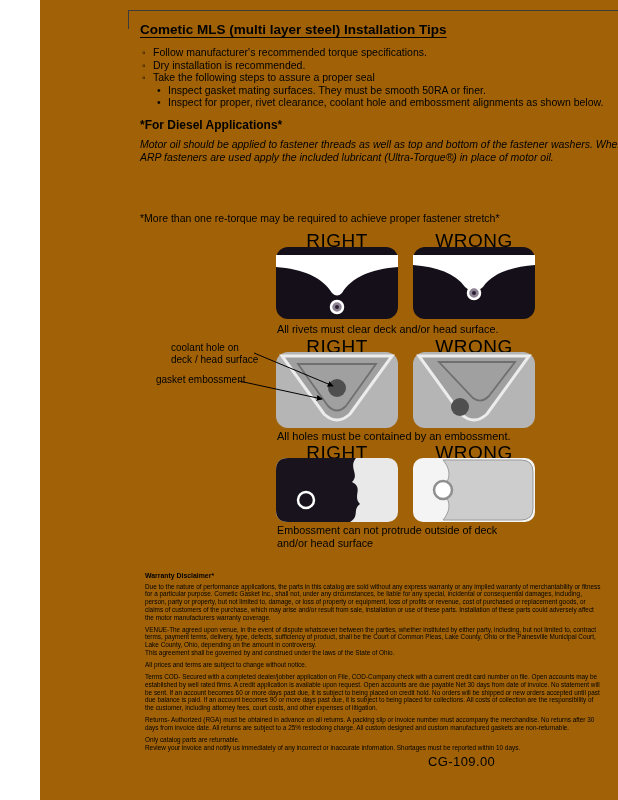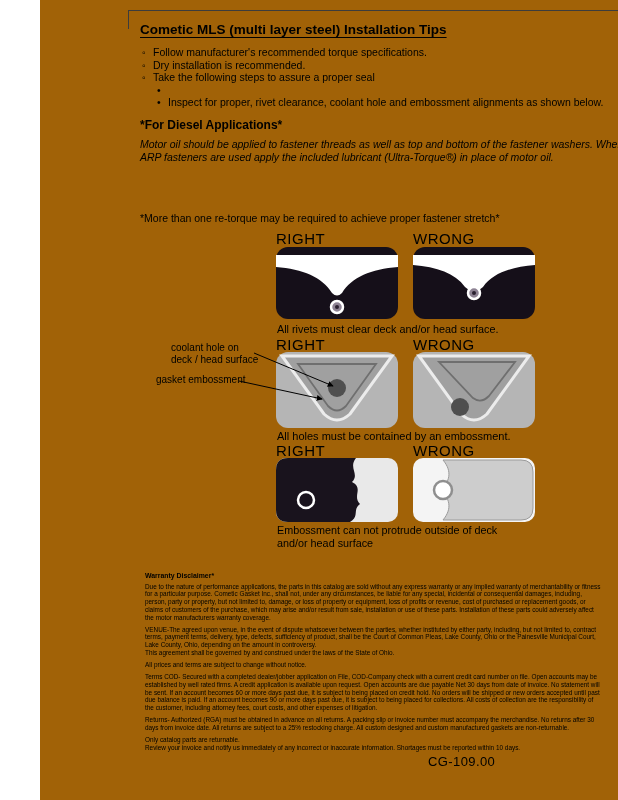--- a/index.html
+++ b/index.html
@@ -75,6 +75,7 @@
     </div>
     <div class="subtip">
       <span class="m">•</span>
+      <span>Inspect gasket mating surfaces.  They must be smooth 50RA or finer.</span>
     </div>
     <div class="subtip">
       <span class="m">•</span>

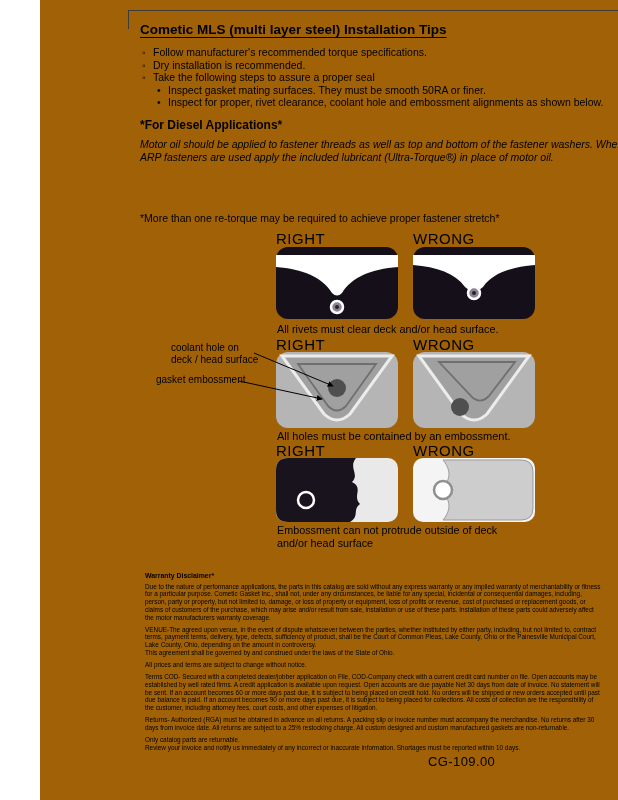--- a/index.html
+++ b/index.html
@@ -28,7 +28,7 @@
   .note { position:absolute; left:100px; top:212px; font-size:10.5px; }
 
   .figs { position:absolute; left:0; top:230px; width:618px; height:326px; }
-  .hdr { position:absolute; width:122px; font-size:15px; letter-spacing:0.5px; }
+  .hdr { position:absolute; width:122px; text-align:center; font-size:19px; letter-spacing:0.5px; }
   .col-right { left:236px; }
   .col-wrong { left:373px; }
   .fig { position:absolute; width:122px; }

